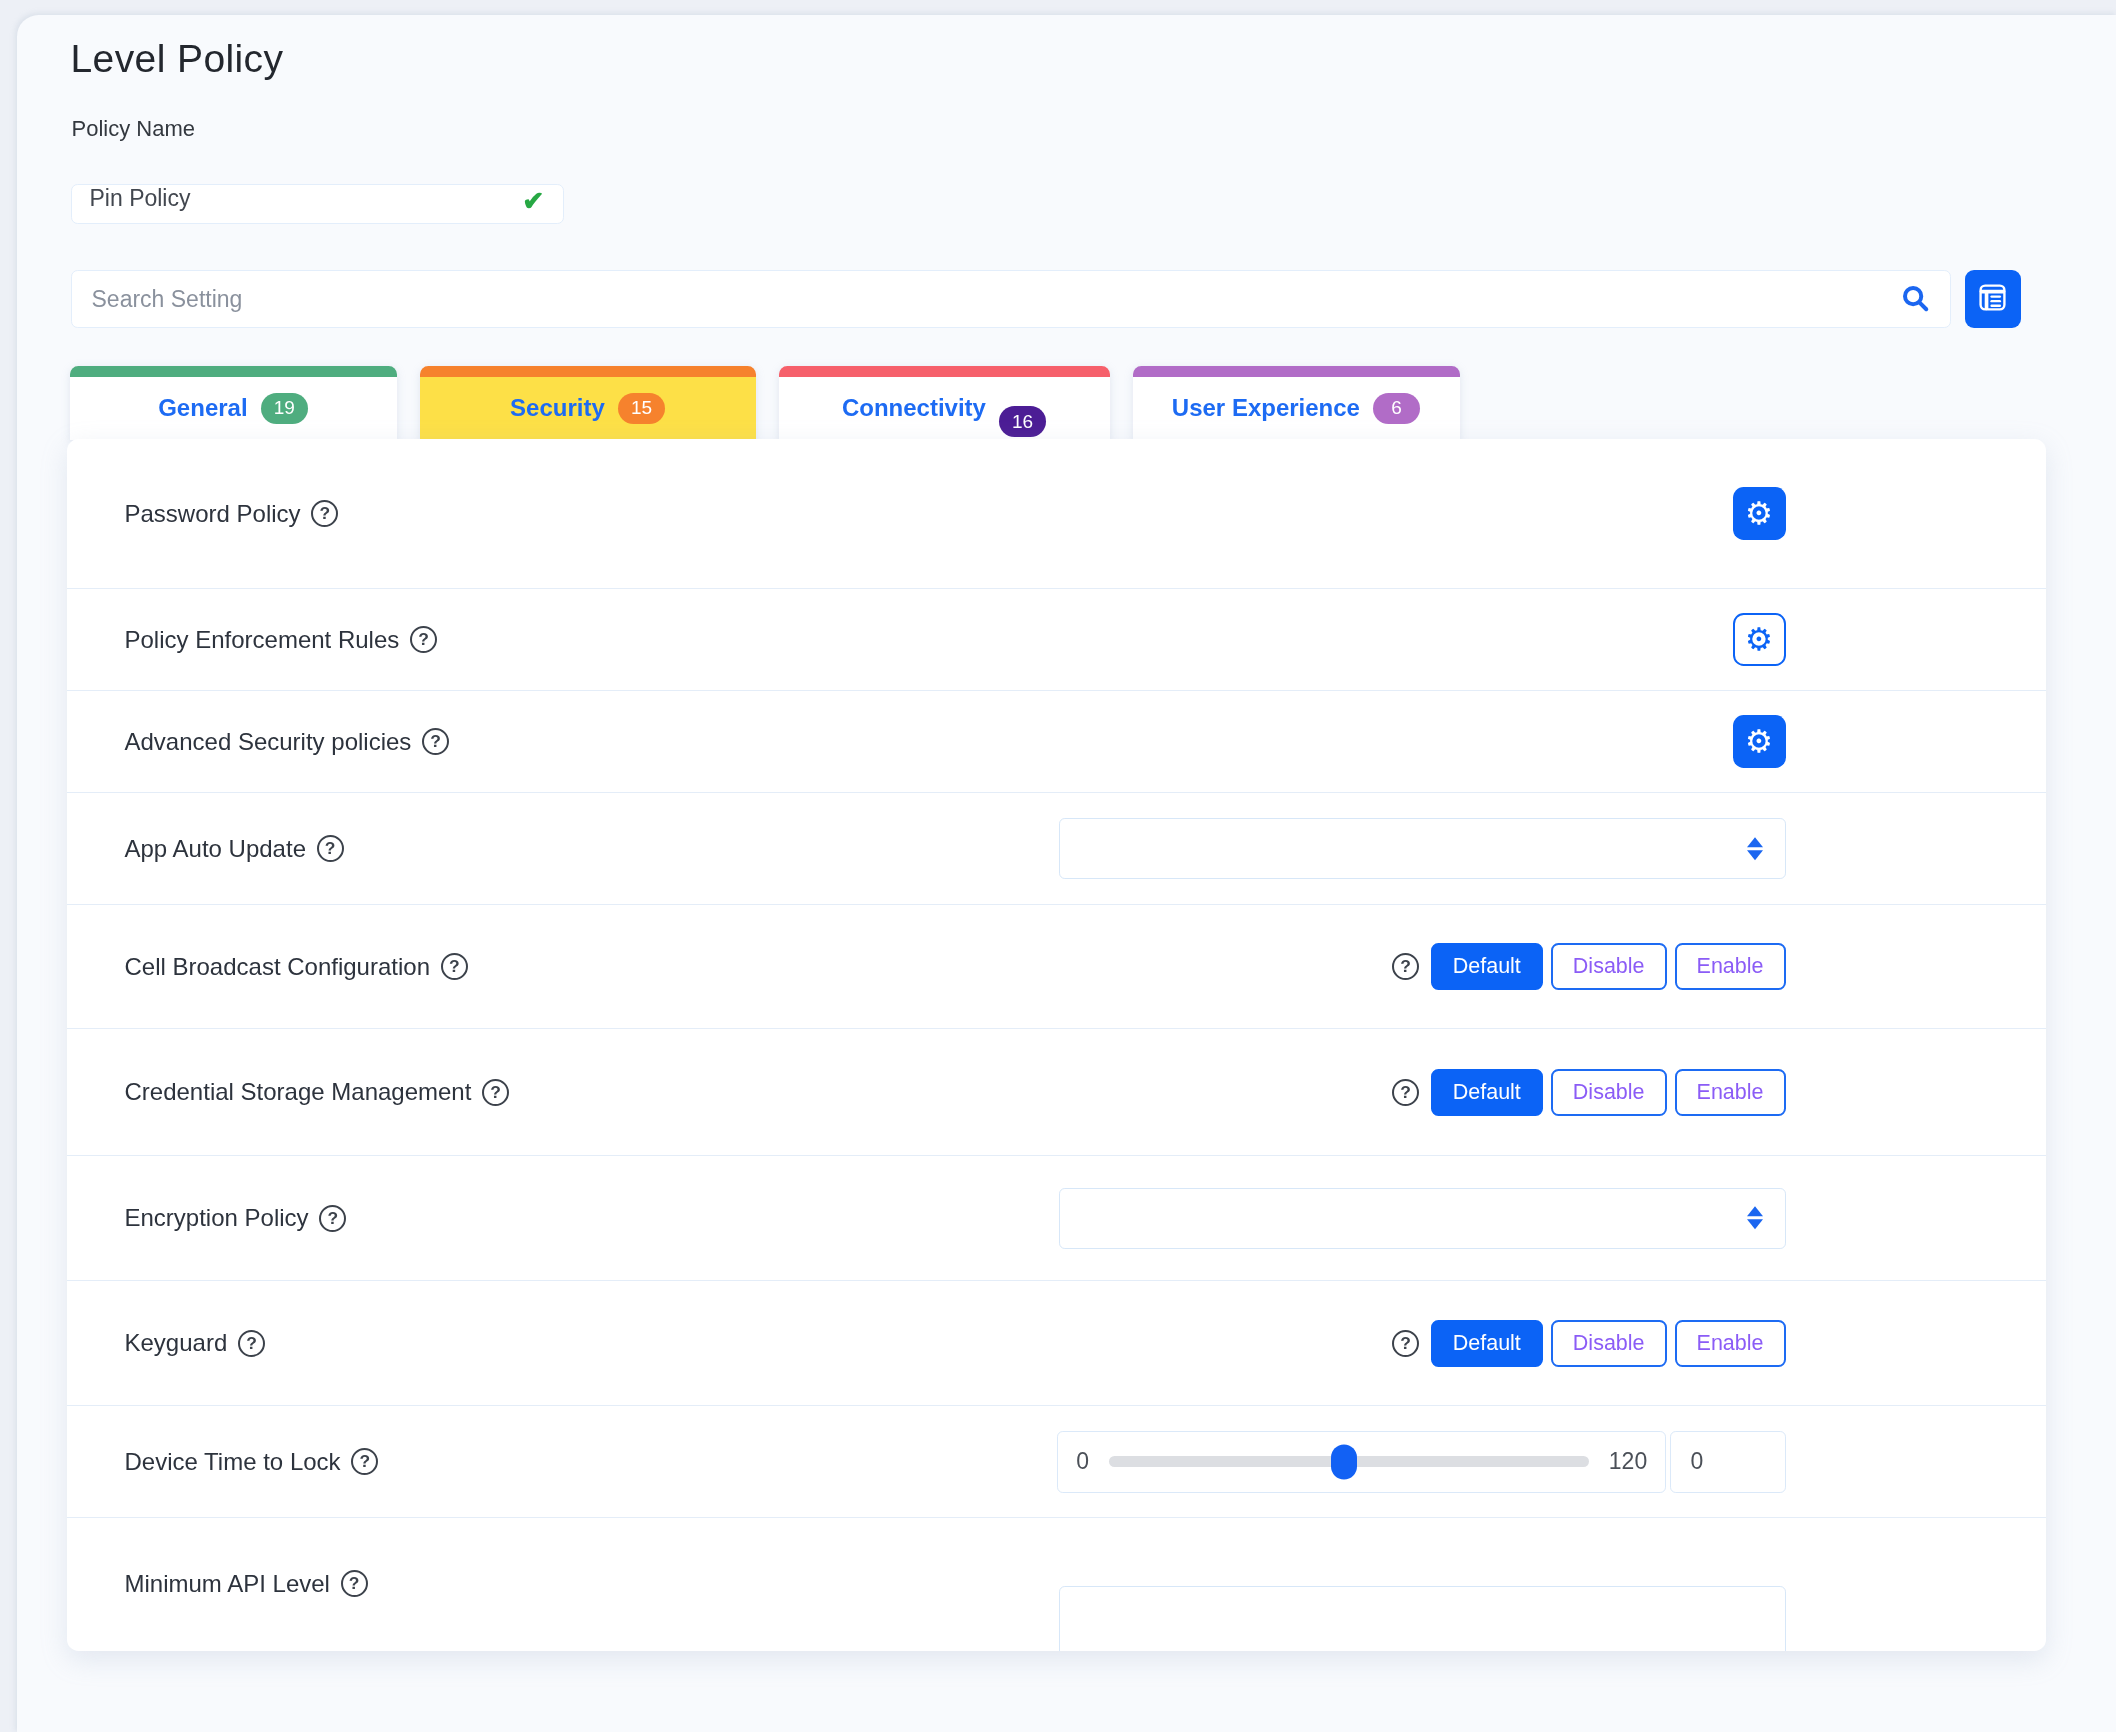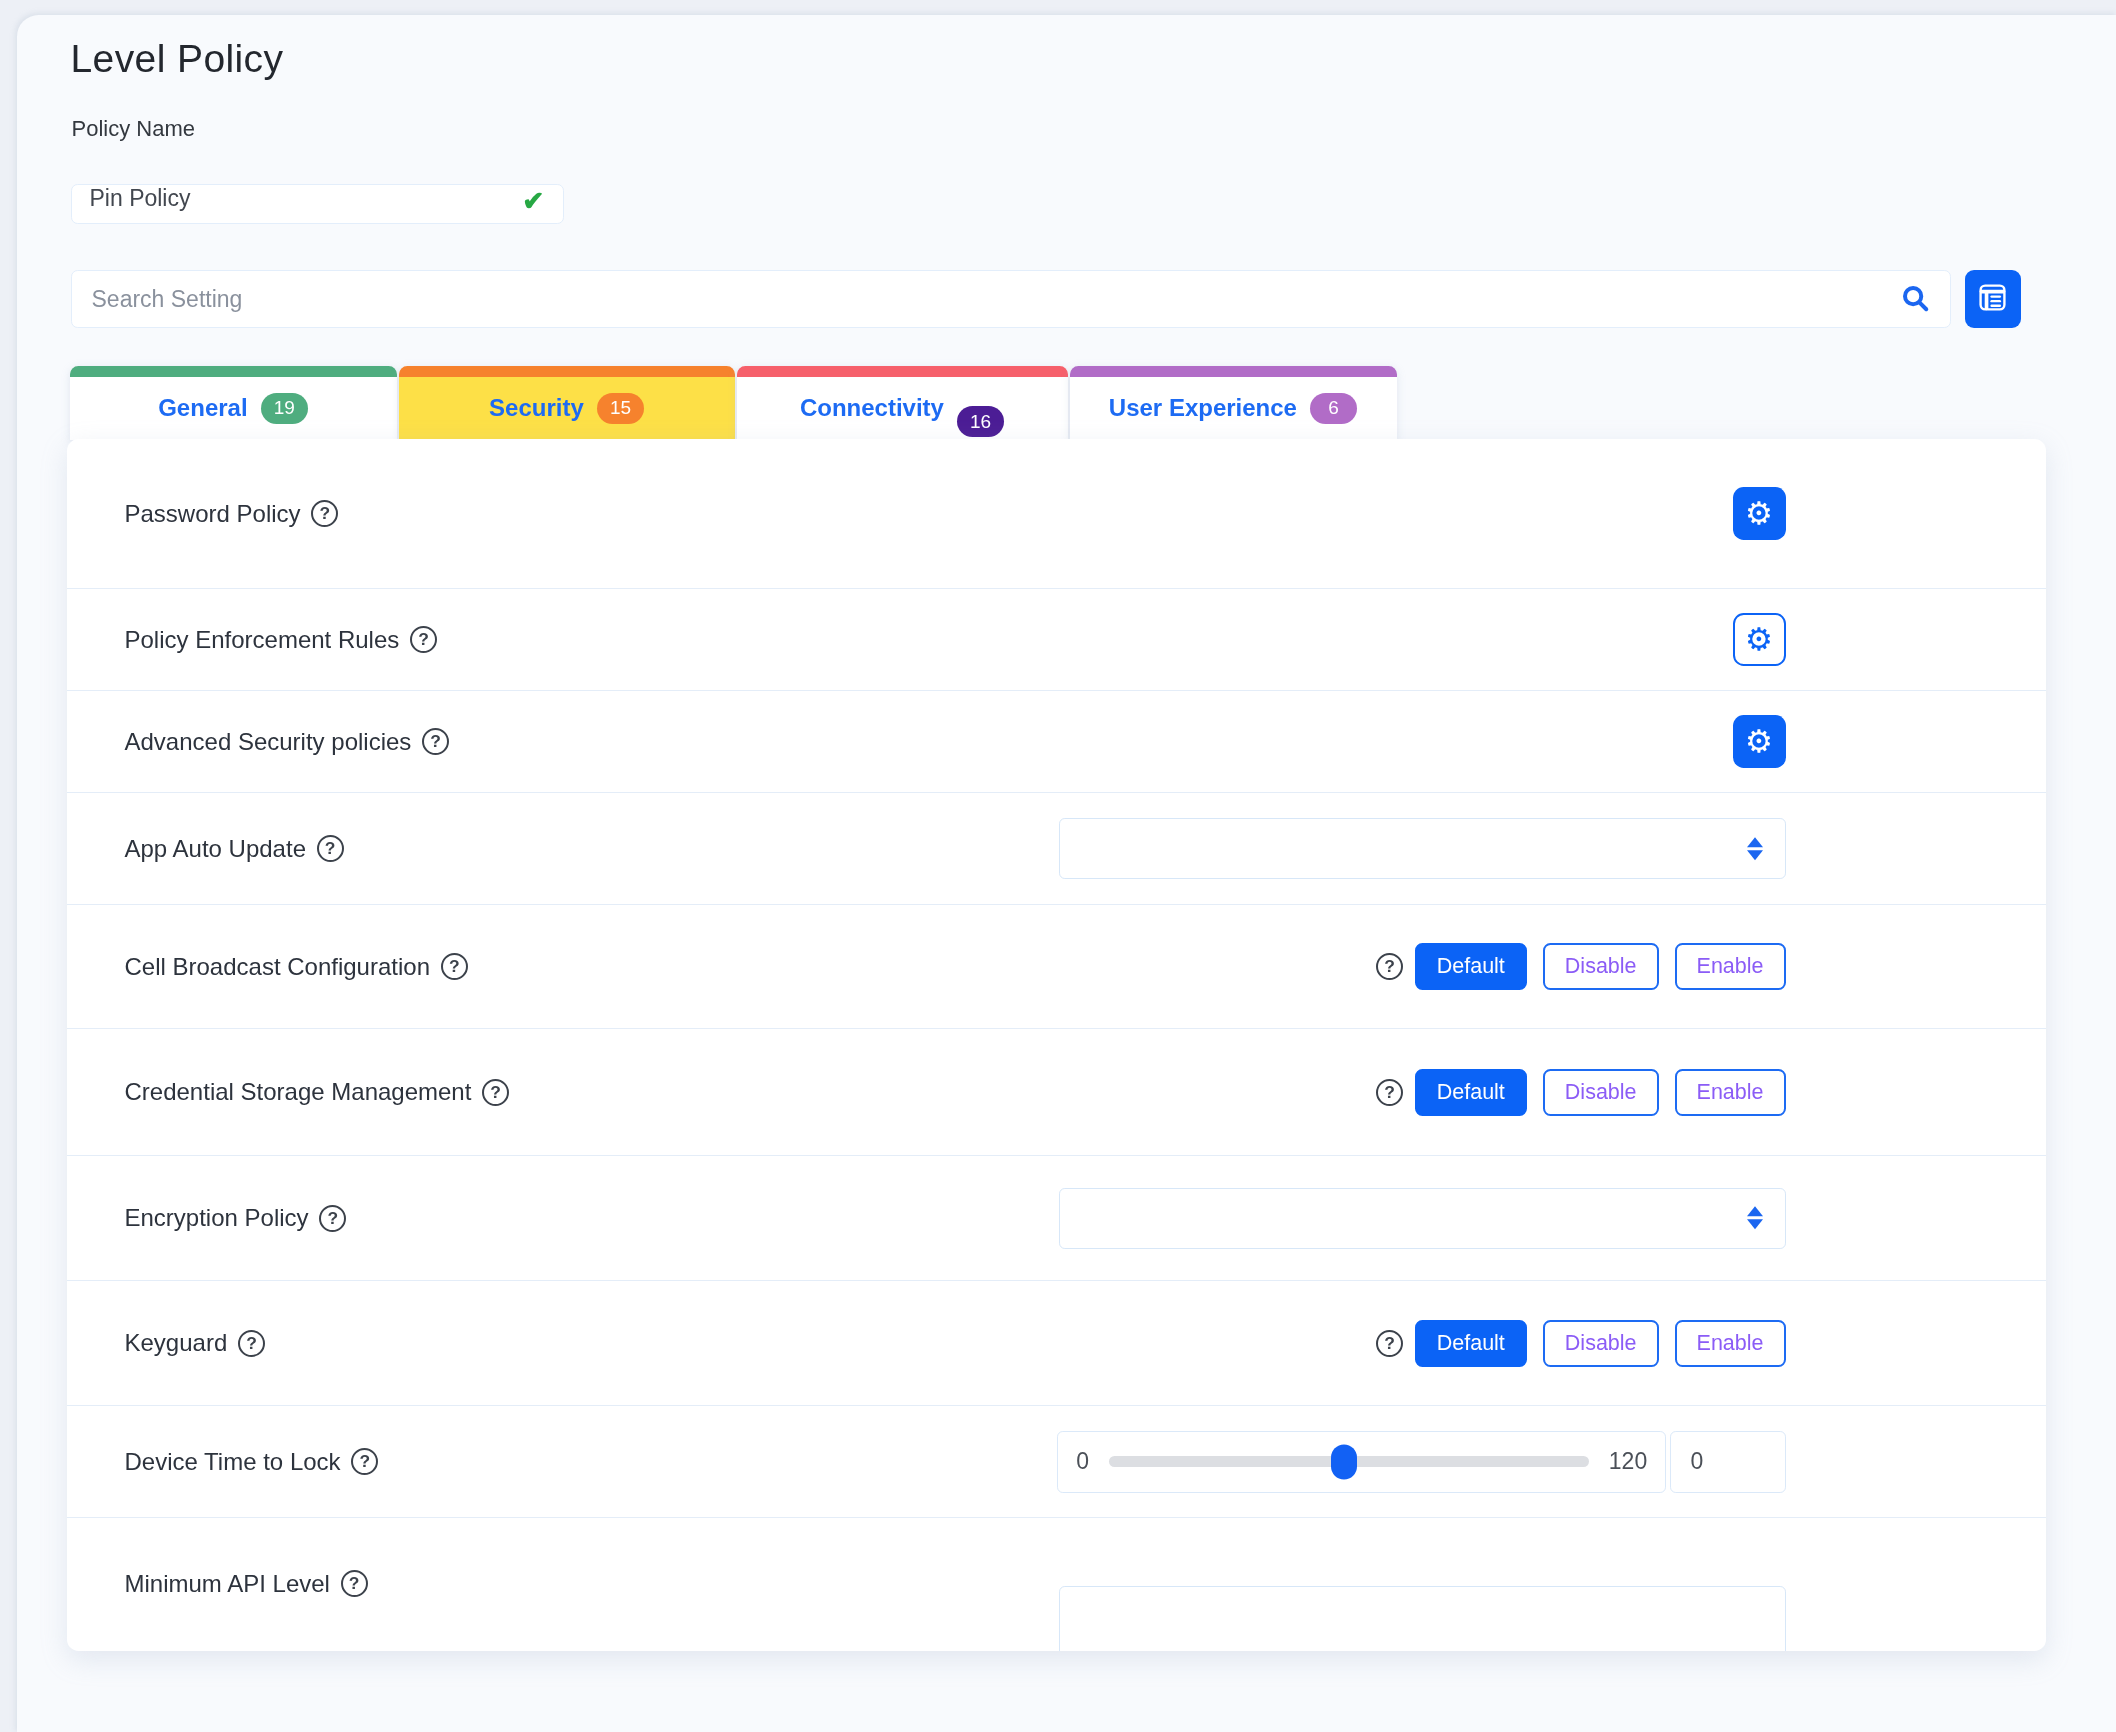--- a/index.html
+++ b/index.html
@@ -53,7 +53,7 @@
   }
 
   
-  .tabs { position:absolute; left:53px; top:351px; display:flex; gap:2px; }
+  .tabs { position:absolute; left:53px; top:351px; display:flex; gap:23px; }
   .tab {
     border-radius:8.3px 8.3px 0 0; overflow:hidden; cursor:pointer;
     box-shadow:0 2.5px 8.3px rgba(165,180,205,.28);

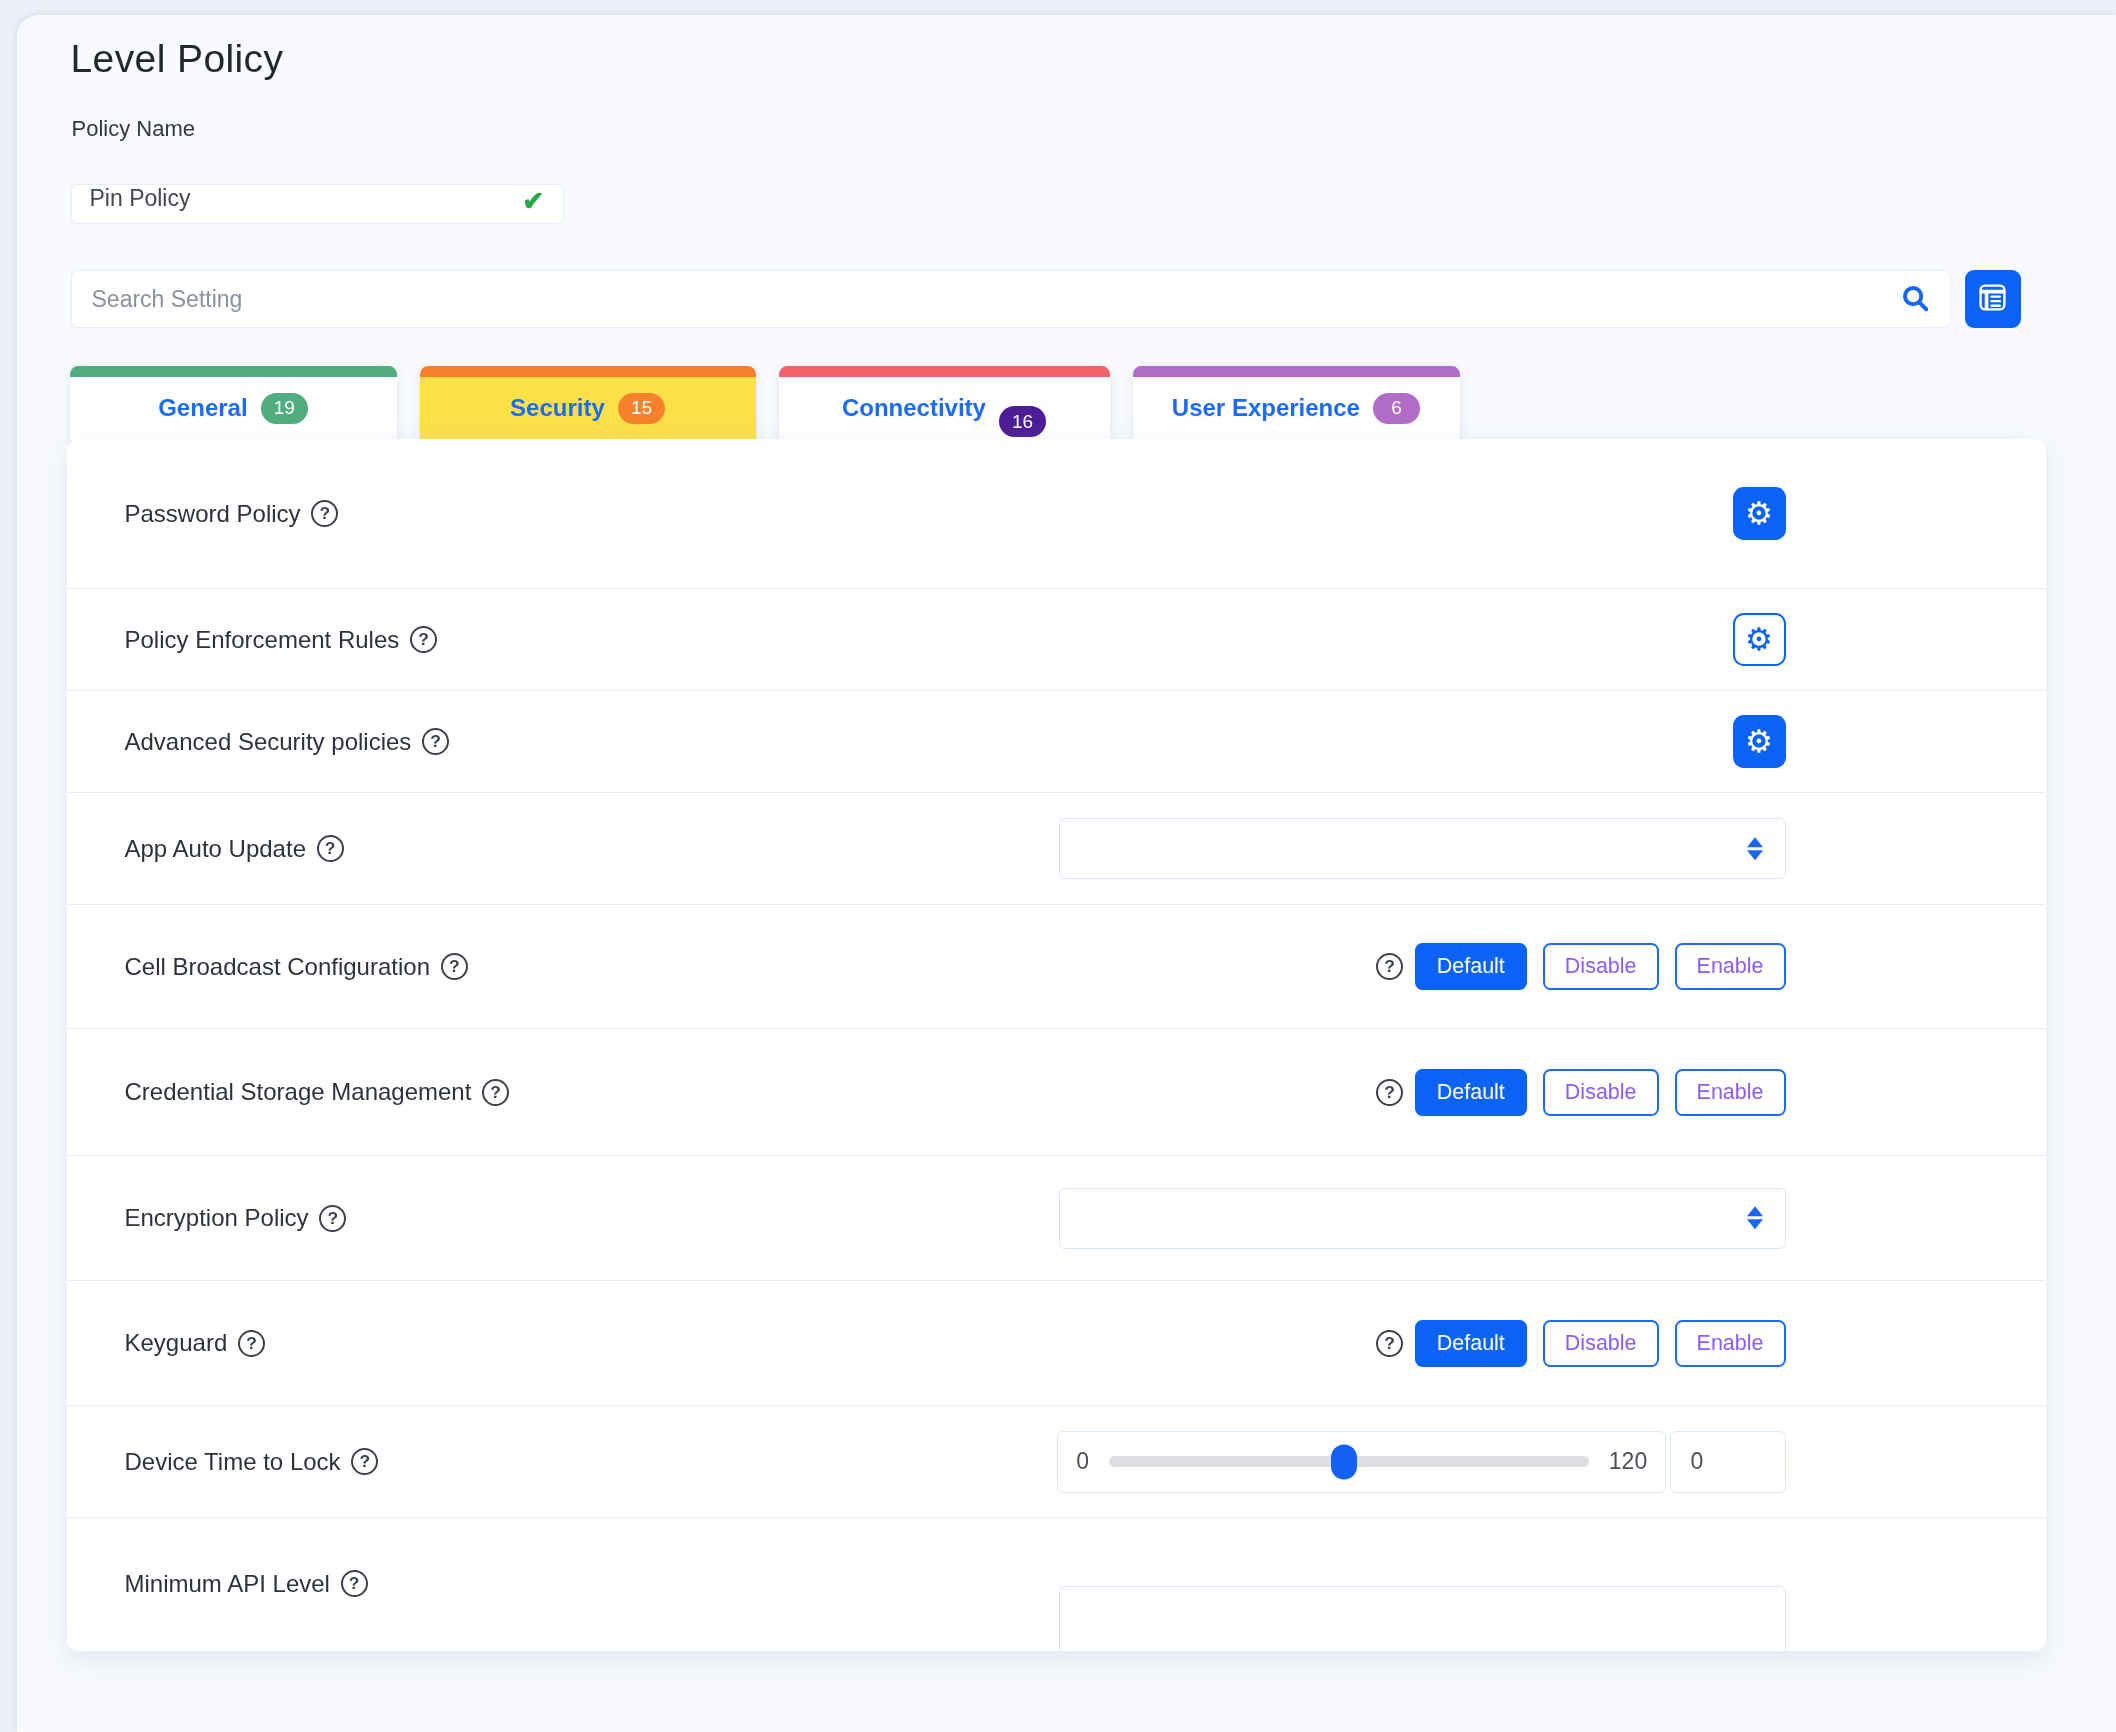--- a/index.html
+++ b/index.html
@@ -116,7 +116,7 @@
   }
 
   .group-wrap { margin-left:auto; display:flex; align-items:center; gap:11.6px; }
-  .seg-group { display:flex; gap:16px; }
+  .seg-group { display:flex; gap:8px; }
   .seg-btn {
     height:47px; border-radius:7.4px; font-size:21.5px; padding:0 20px; cursor:pointer;
     font-family:"Liberation Sans", sans-serif;

